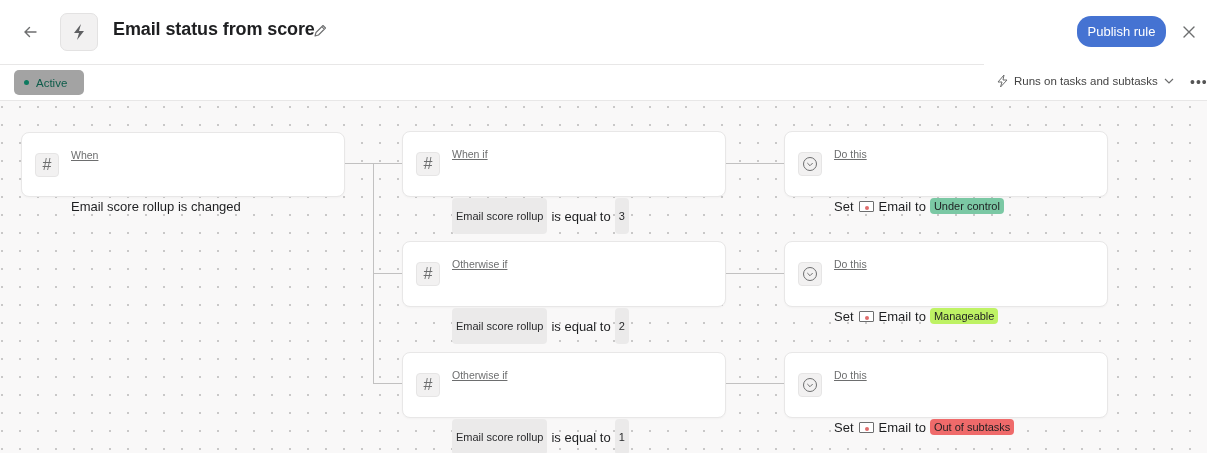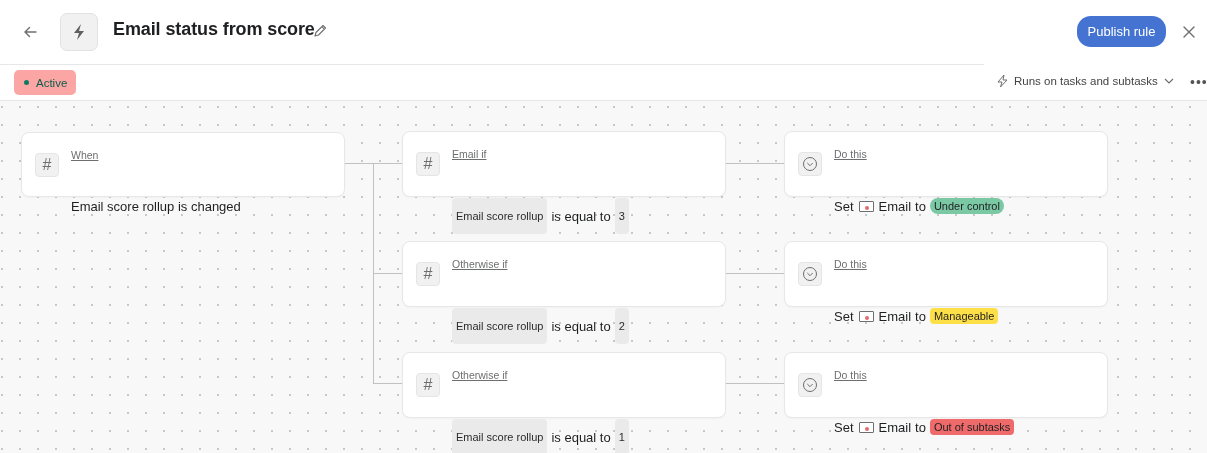--- a/index.html
+++ b/index.html
@@ -15,7 +15,7 @@
   .close-btn { position: absolute; left: 1178px; top: 21px; width: 22px; height: 22px; display: flex; align-items: center; justify-content: center; cursor: pointer; }
 
   .subbar { position: absolute; left: 0; top: 65px; width: 1207px; height: 36px; background: #fff; border-bottom: 1px solid #e8e7e7; }
-  .status-badge { position: absolute; left: 14px; top: 5px; height: 25px; padding: 0 9px 0 10px; background: #fca5a5; border-radius: 5px; display: flex; align-items: center; gap: 7px; font-size: 11.5px; color: #0d5c4a; }
+  .status-badge { position: absolute; left: 14px; top: 5px; height: 25px; padding: 0 17px 0 10px; background: #a3a3a3; border-radius: 5px; display: flex; align-items: center; gap: 7px; font-size: 11.5px; color: #0d5c4a; }
   .status-dot { width: 5px; height: 5px; border-radius: 50%; background: #0d7a5f; }
   .runs-on { position: absolute; left: 996px; top: 9px; display: flex; align-items: center; gap: 5px; font-size: 11.5px; color: #444; cursor: pointer; }
   .more-btn { position: absolute; left: 1190px; top: 9px; font-size: 14px; color: #555; letter-spacing: 1px; cursor: pointer; }

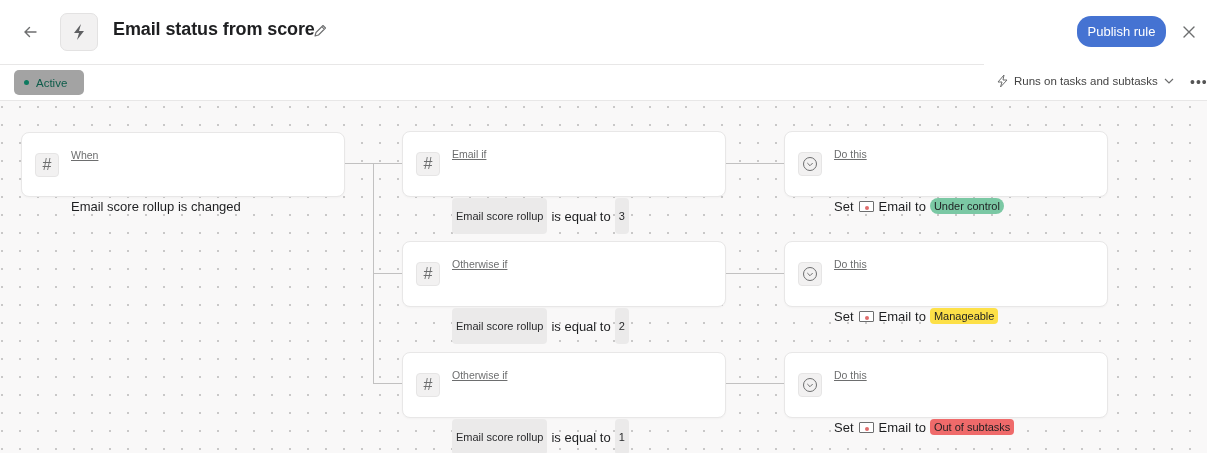--- a/index.html
+++ b/index.html
@@ -100,7 +100,7 @@
 
   <div class="card" style="left:402px; top:30px; width:324px; height:66px;">
     <div class="card-icon">#</div>
-    <div class="card-label">Email if</div>
+    <div class="card-label">When if</div>
     <div class="card-body">
       <span class="chip">Email score rollup</span>
       <span>is equal to</span>

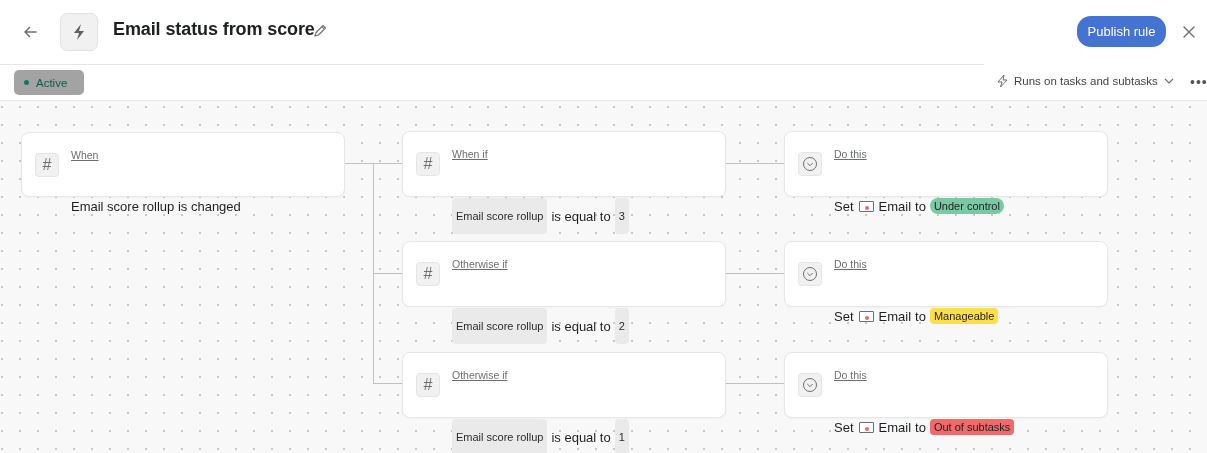--- a/index.html
+++ b/index.html
@@ -139,7 +139,7 @@
       <span class="mail-ico"></span>
       <span>Email</span>
       <span>to</span>
-      <span class="opt" style="background:#7bc8a4;border-radius:8px;">Under control</span>
+      <span class="opt" style="background:#7bc8a4;">Under control</span>
     </div>
   </div>
   <div class="card" style="left:784px; top:140px; width:324px; height:66px;">

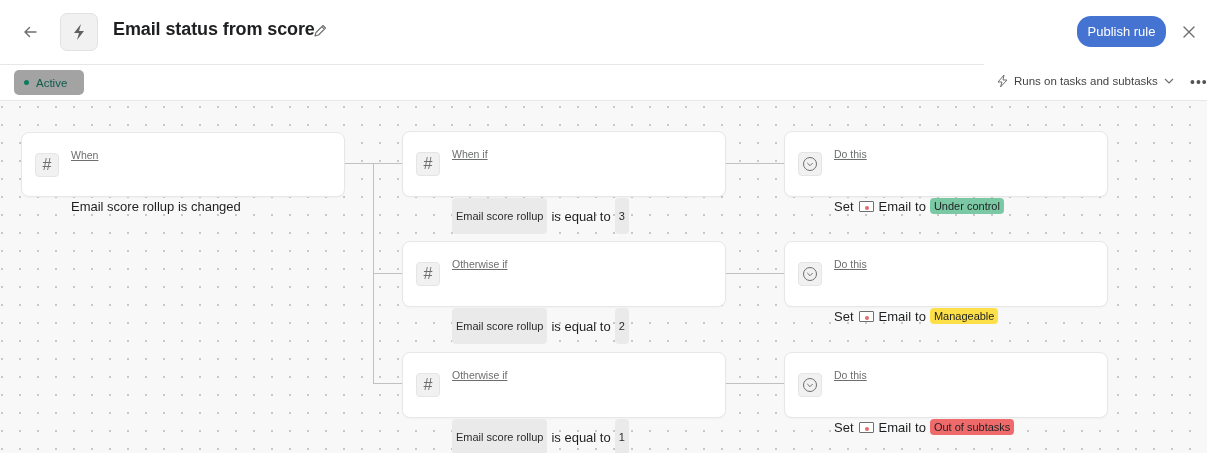--- a/index.html
+++ b/index.html
@@ -155,7 +155,7 @@
       <span class="mail-ico"></span>
       <span>Email</span>
       <span>to</span>
-      <span class="opt" style="background:#fde047;">Manageable</span>
+      <span class="opt" style="background:#bef264;">Manageable</span>
     </div>
   </div>
   <div class="card" style="left:784px; top:251px; width:324px; height:66px;">

